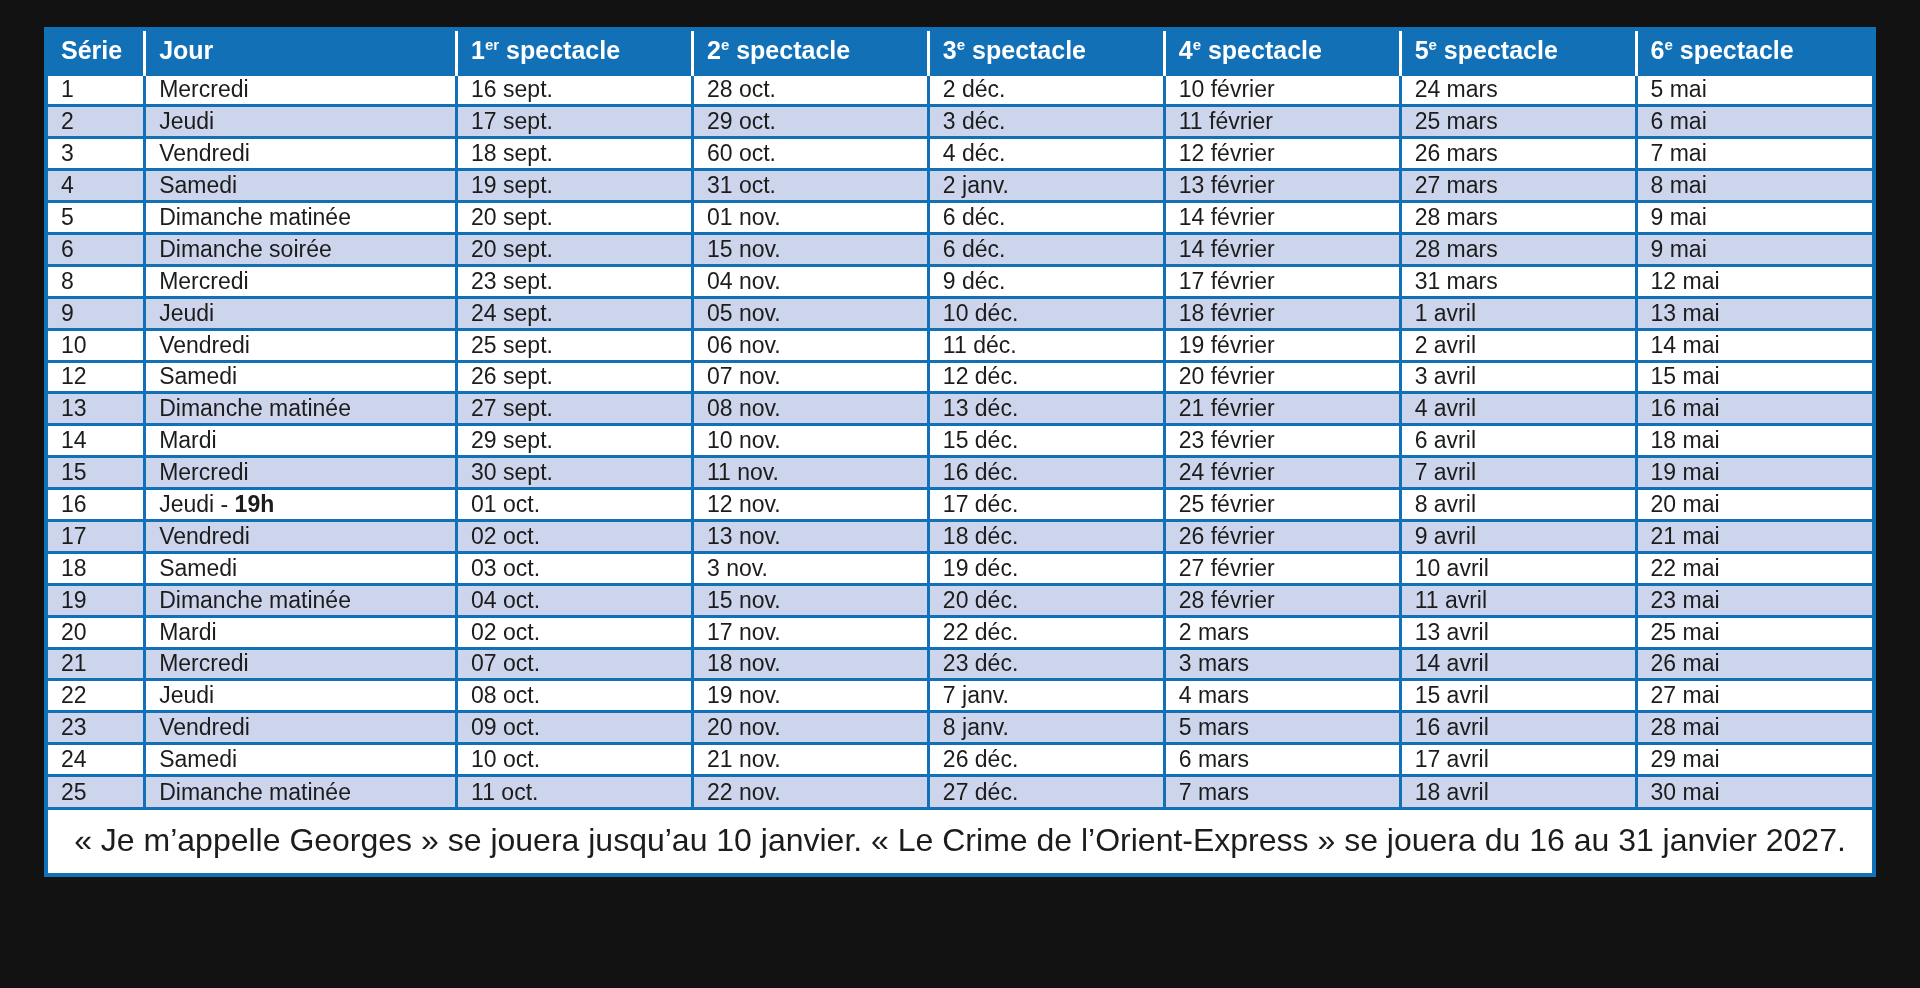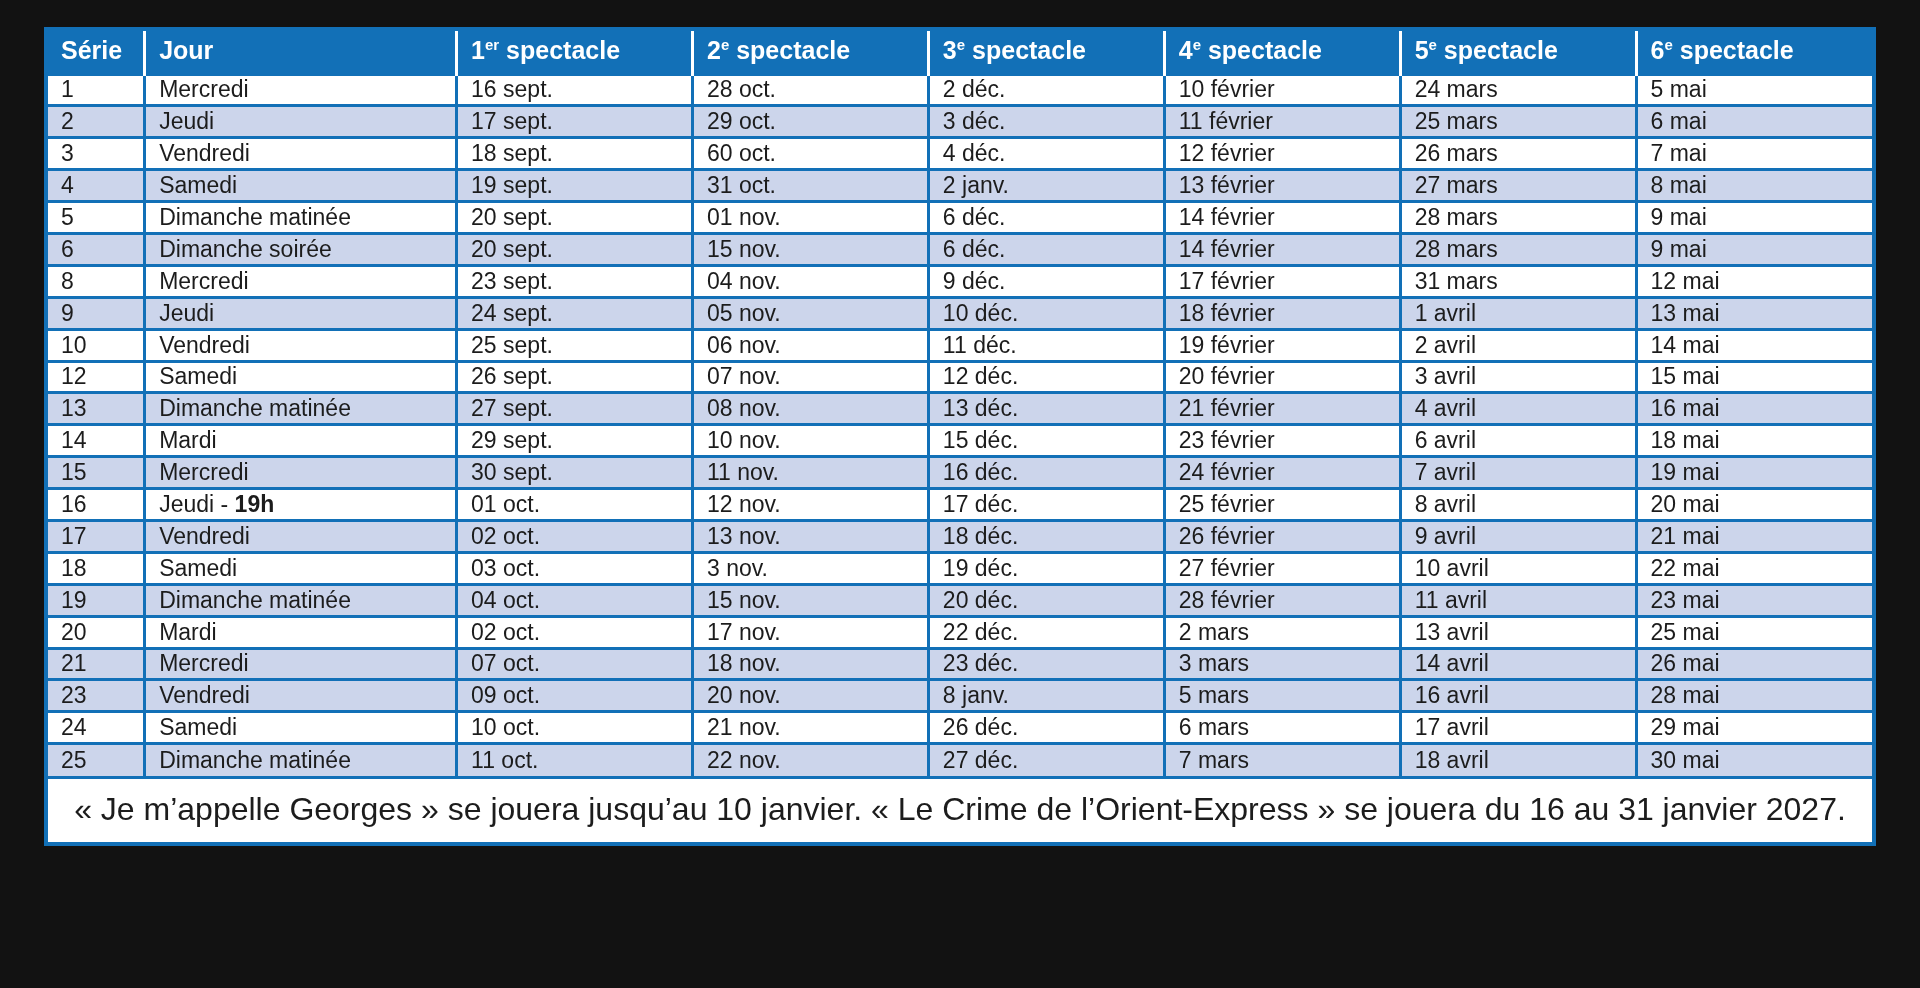--- a/index.html
+++ b/index.html
@@ -286,6 +286,16 @@
     <td class="c-date">14 avril</td>
     <td class="c-date">26 mai</td>
   </tr>
+          <tr>
+    <td class="c-serie">22</td>
+    <td class="c-jour"><span class="jour-text">Jeudi</span><span class="jour-bold"></span></td>
+    <td class="c-date">08 oct.</td>
+    <td class="c-date">19 nov.</td>
+    <td class="c-date">7 janv.</td>
+    <td class="c-date">4 mars</td>
+    <td class="c-date">15 avril</td>
+    <td class="c-date">27 mai</td>
+  </tr>
           <tr class="alt">
     <td class="c-serie">23</td>
     <td class="c-jour"><span class="jour-text">Vendredi</span><span class="jour-bold"></span></td>

